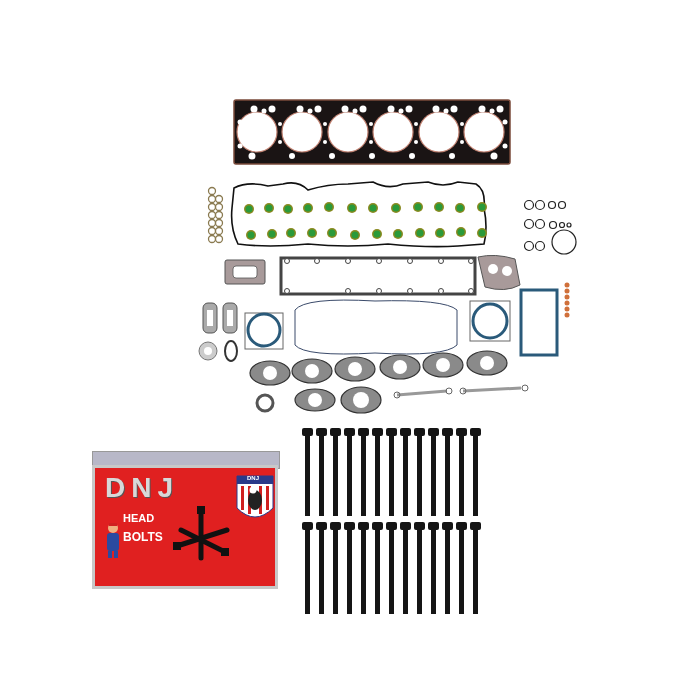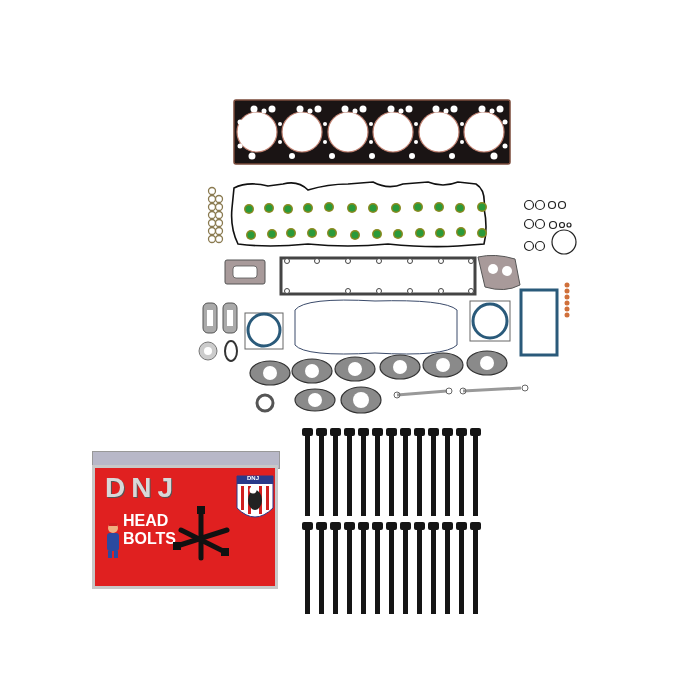--- a/index.html
+++ b/index.html
@@ -259,7 +259,7 @@
   <div class="abs" style="left:0;top:0;width:186px;height:16px;background:#b8b8c8;border:1px solid #999;"></div>
   <div class="abs" style="left:0;top:14px;width:186px;height:124px;background:#e02020;border:3px solid #c8c8c8;box-sizing:border-box;">
     <div class="abs box-brand" style="left:10px;top:4px;font-size:28px;color:#d8d8d8;letter-spacing:6px;text-shadow:1px 1px 0 #555;">DNJ</div>
-    <div class="abs box-brand" style="left:28px;top:44px;font-size:16px;color:#fff;">HEAD</div>
+    <div class="abs box-brand" style="left:28px;top:44px;font-size:11px;color:#fff;">HEAD</div>
     <div class="abs box-brand" style="left:28px;top:62px;font-size:16px;color:#fff;">BOLTS</div>
     <div class="abs" style="left:140px;top:6px;width:40px;height:52px;">
       <svg width="40" height="52" viewBox="0 0 40 52">

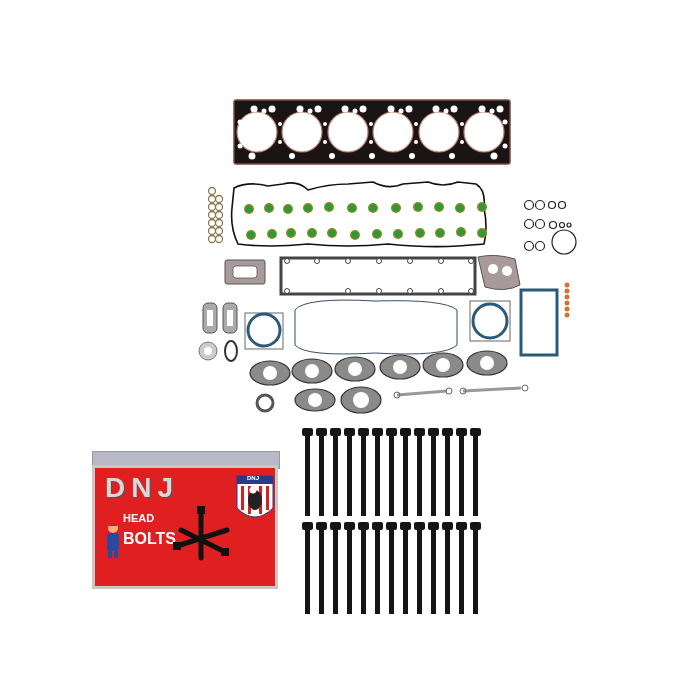--- a/index.html
+++ b/index.html
@@ -260,7 +260,7 @@
   <div class="abs" style="left:0;top:14px;width:186px;height:124px;background:#e02020;border:3px solid #c8c8c8;box-sizing:border-box;">
     <div class="abs box-brand" style="left:10px;top:4px;font-size:28px;color:#d8d8d8;letter-spacing:6px;text-shadow:1px 1px 0 #555;">DNJ</div>
     <div class="abs box-brand" style="left:28px;top:44px;font-size:11px;color:#fff;">HEAD</div>
-    <div class="abs box-brand" style="left:28px;top:62px;font-size:16px;color:#fff;">BOLTS</div>
+    <div class="abs box-brand" style="left:28px;top:62px;font-size:12px;color:#fff;">BOLTS</div>
     <div class="abs" style="left:140px;top:6px;width:40px;height:52px;">
       <svg width="40" height="52" viewBox="0 0 40 52">
         <path d="M2 2 H38 V34 Q20 52 2 34 Z" fill="#fff" stroke="#2a3a8a" stroke-width="1"></path>

